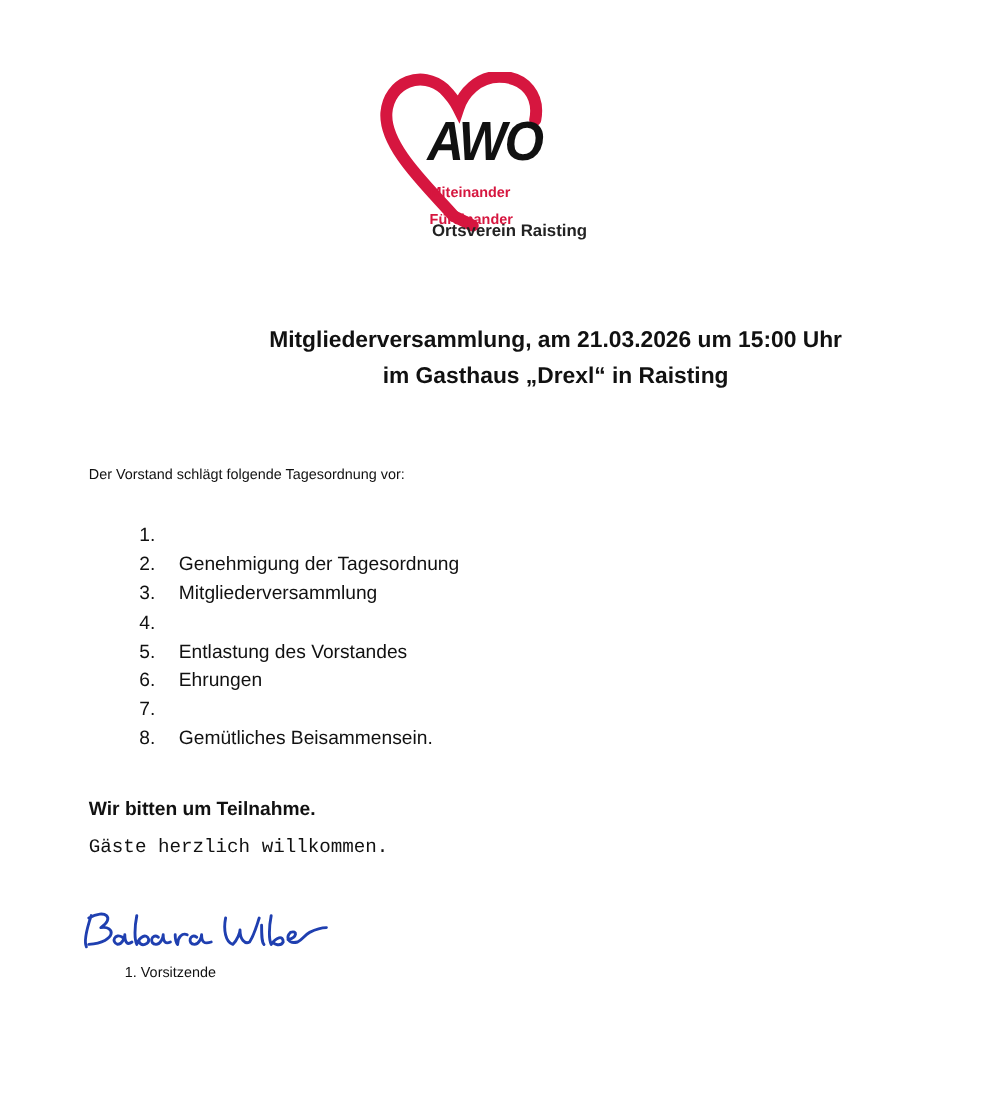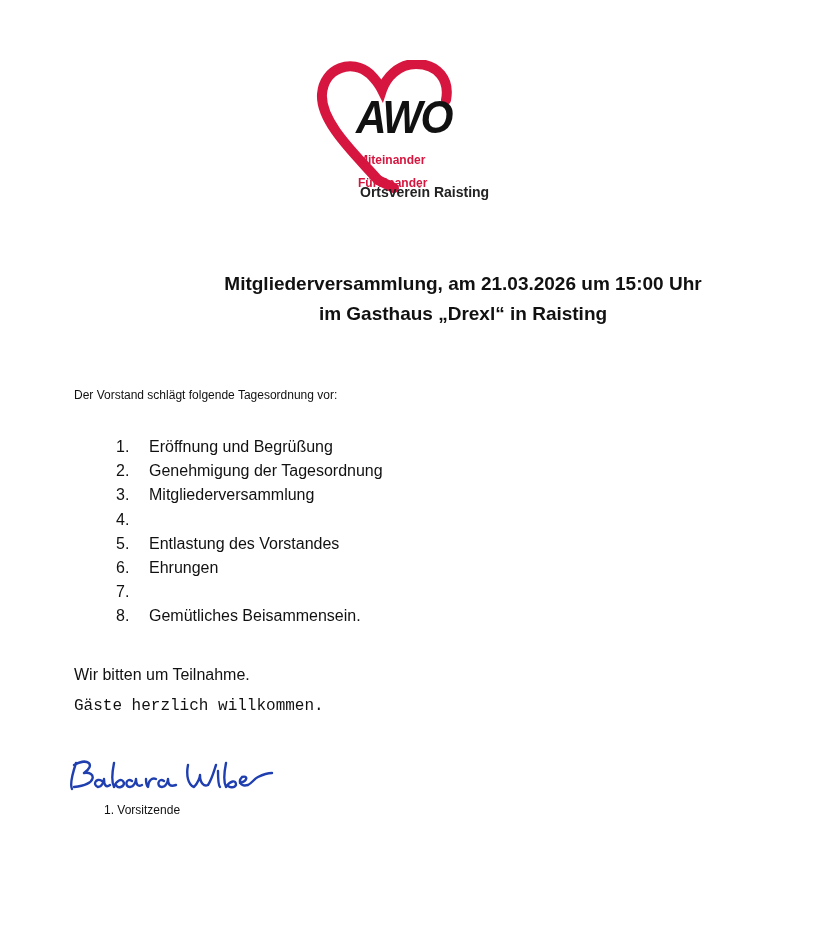--- a/index.html
+++ b/index.html
@@ -52,7 +52,6 @@
 <ol class="agenda">
   <li>
       <span class="num">1.</span>
-      <span>Eröffnung und Begrüßung</span>
     </li>
   <li>
       <span class="num">2.</span>

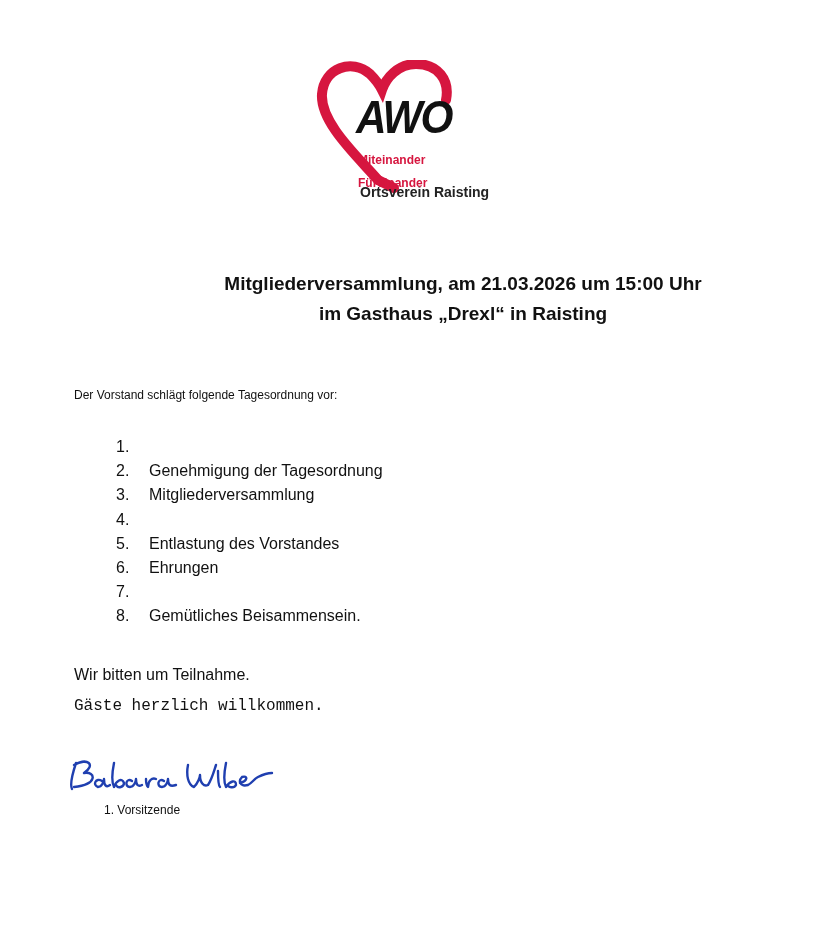--- a/index.html
+++ b/index.html
@@ -25,7 +25,7 @@
   .agenda li { font-size: 16px; height: 24.2px; line-height: 24.2px; display: flex; }
   .agenda .num { width: 33px; }
   .closing { position: absolute; left: 74px; font-size: 16px; }
-  .c1 { top: 666px; }
+  .c1 { top: 666px; font-weight: bold; }
   .c2 { top: 697px; font-family: Liberation Mono, monospace; }
   .signature { position: absolute; left: 66px; top: 755px; }
   .role { position: absolute; left: 104px; top: 803px; font-size: 12px; }

